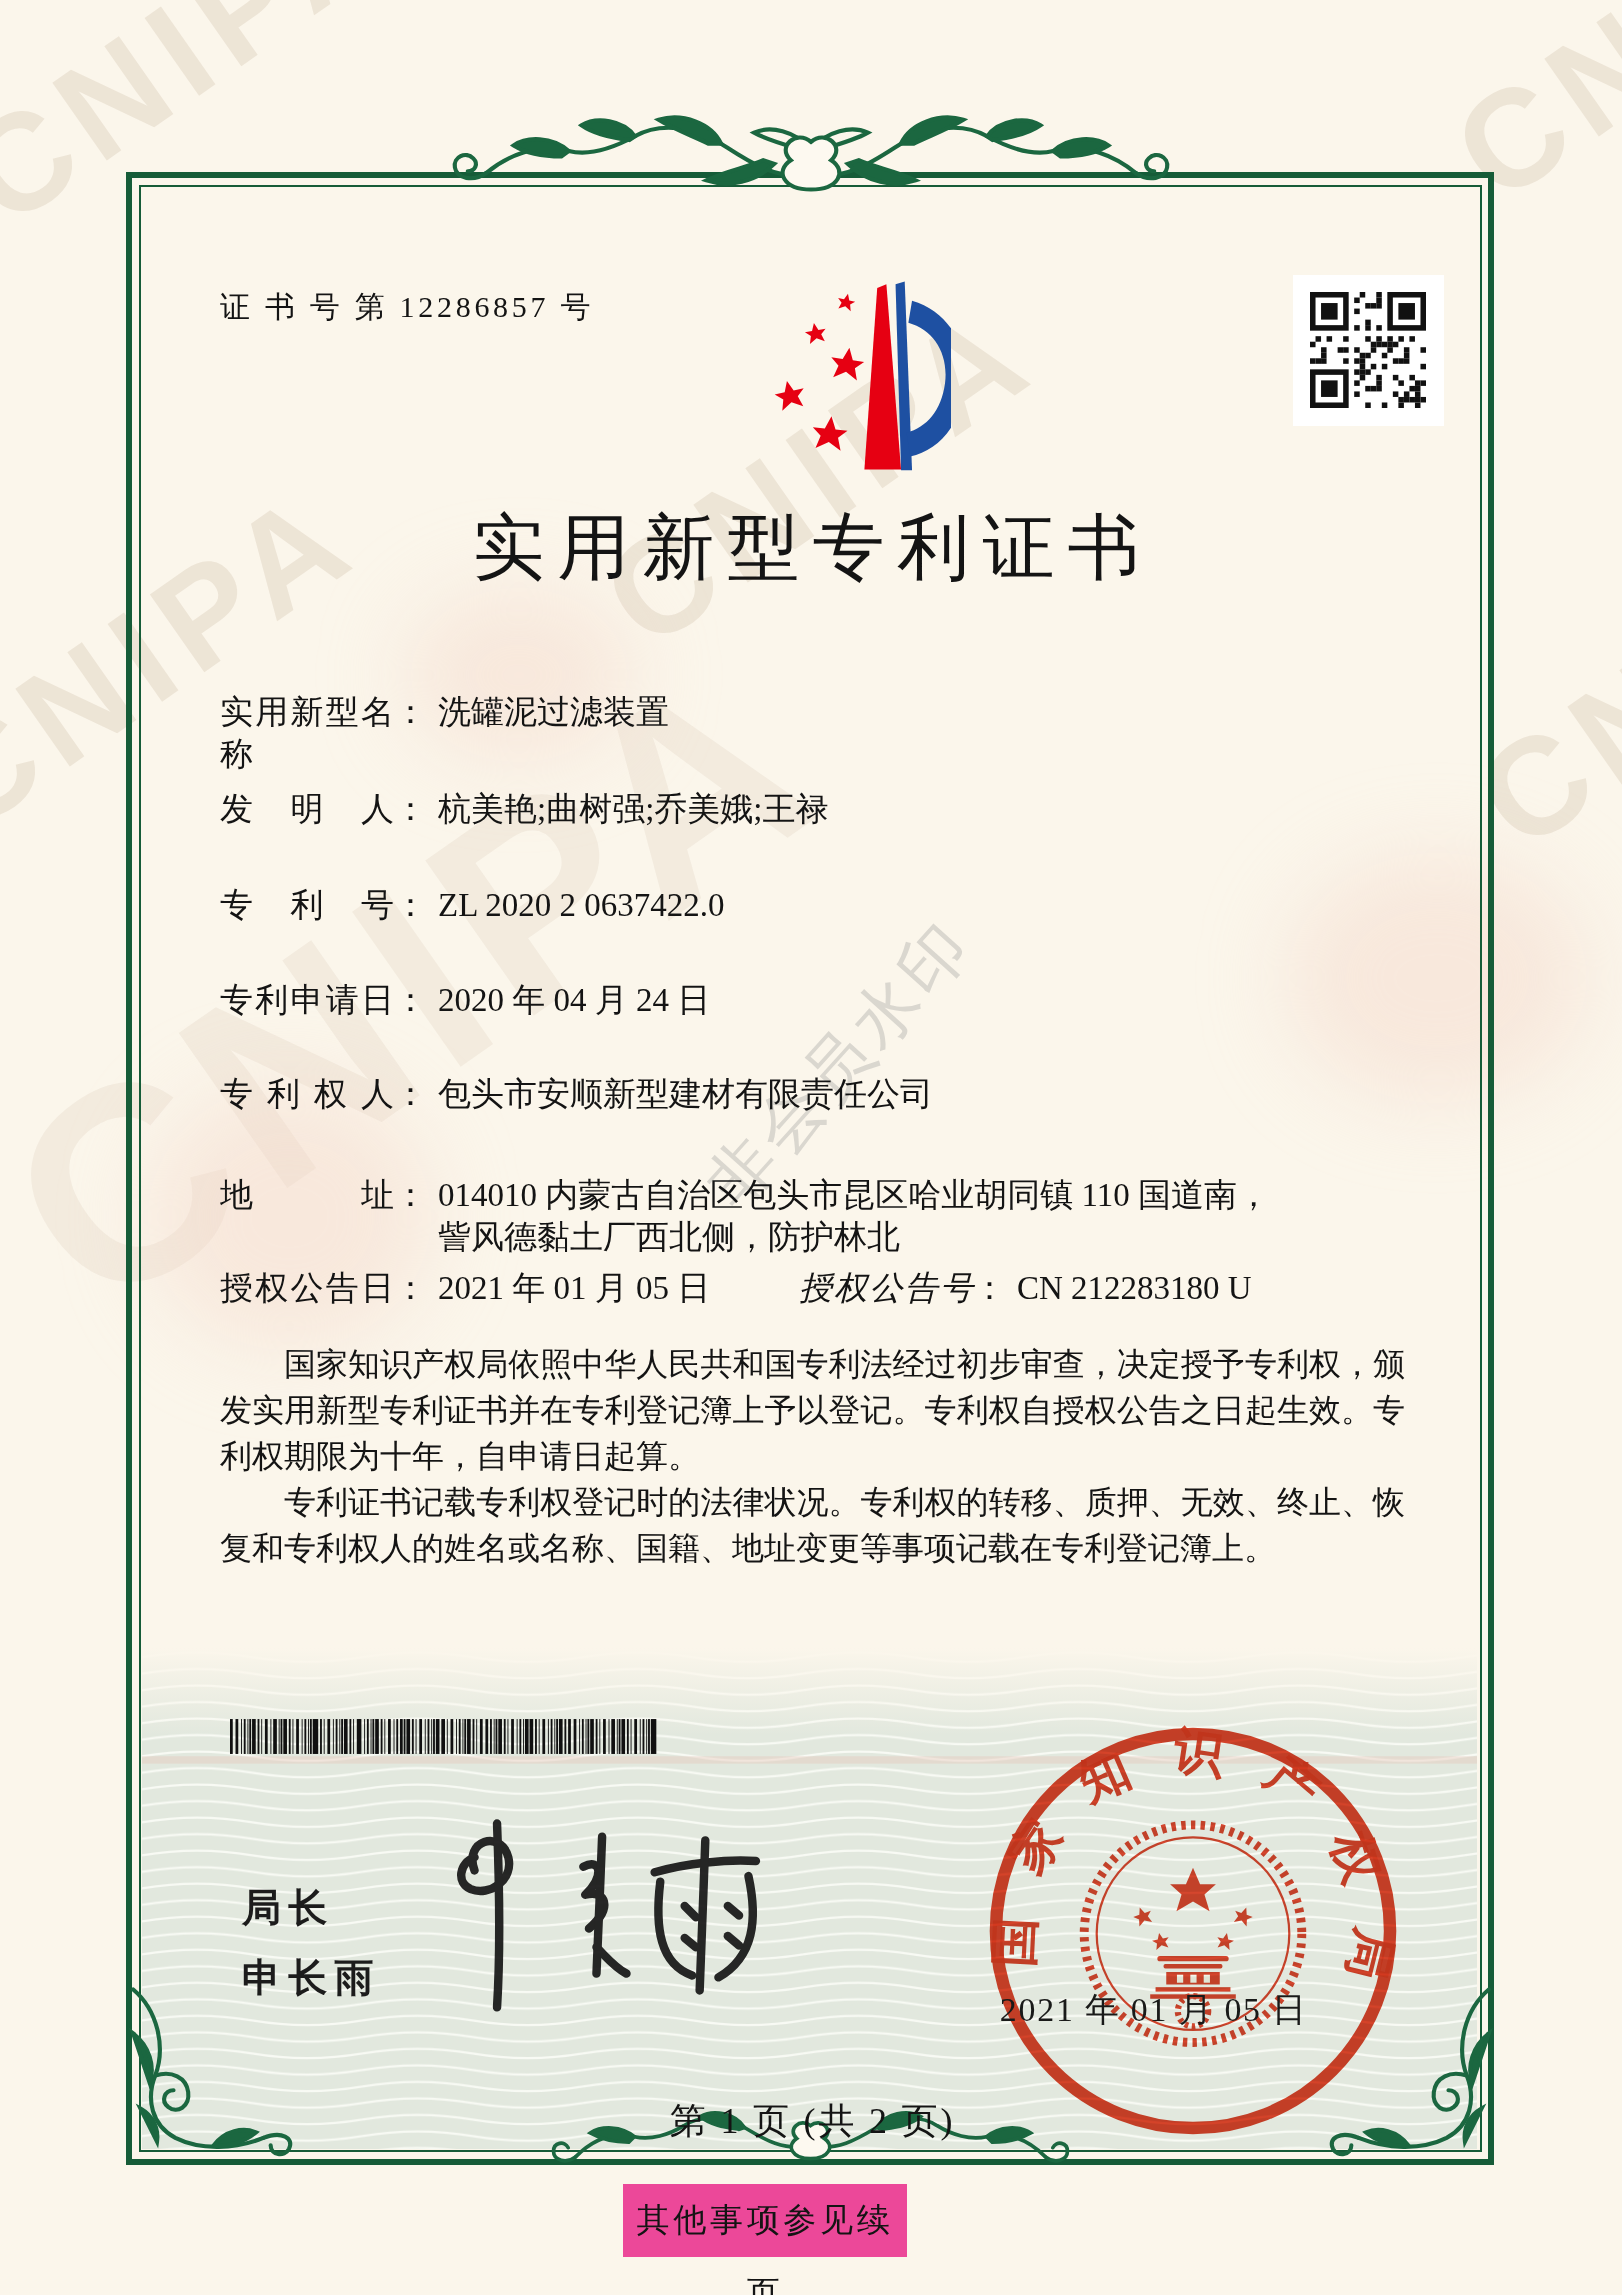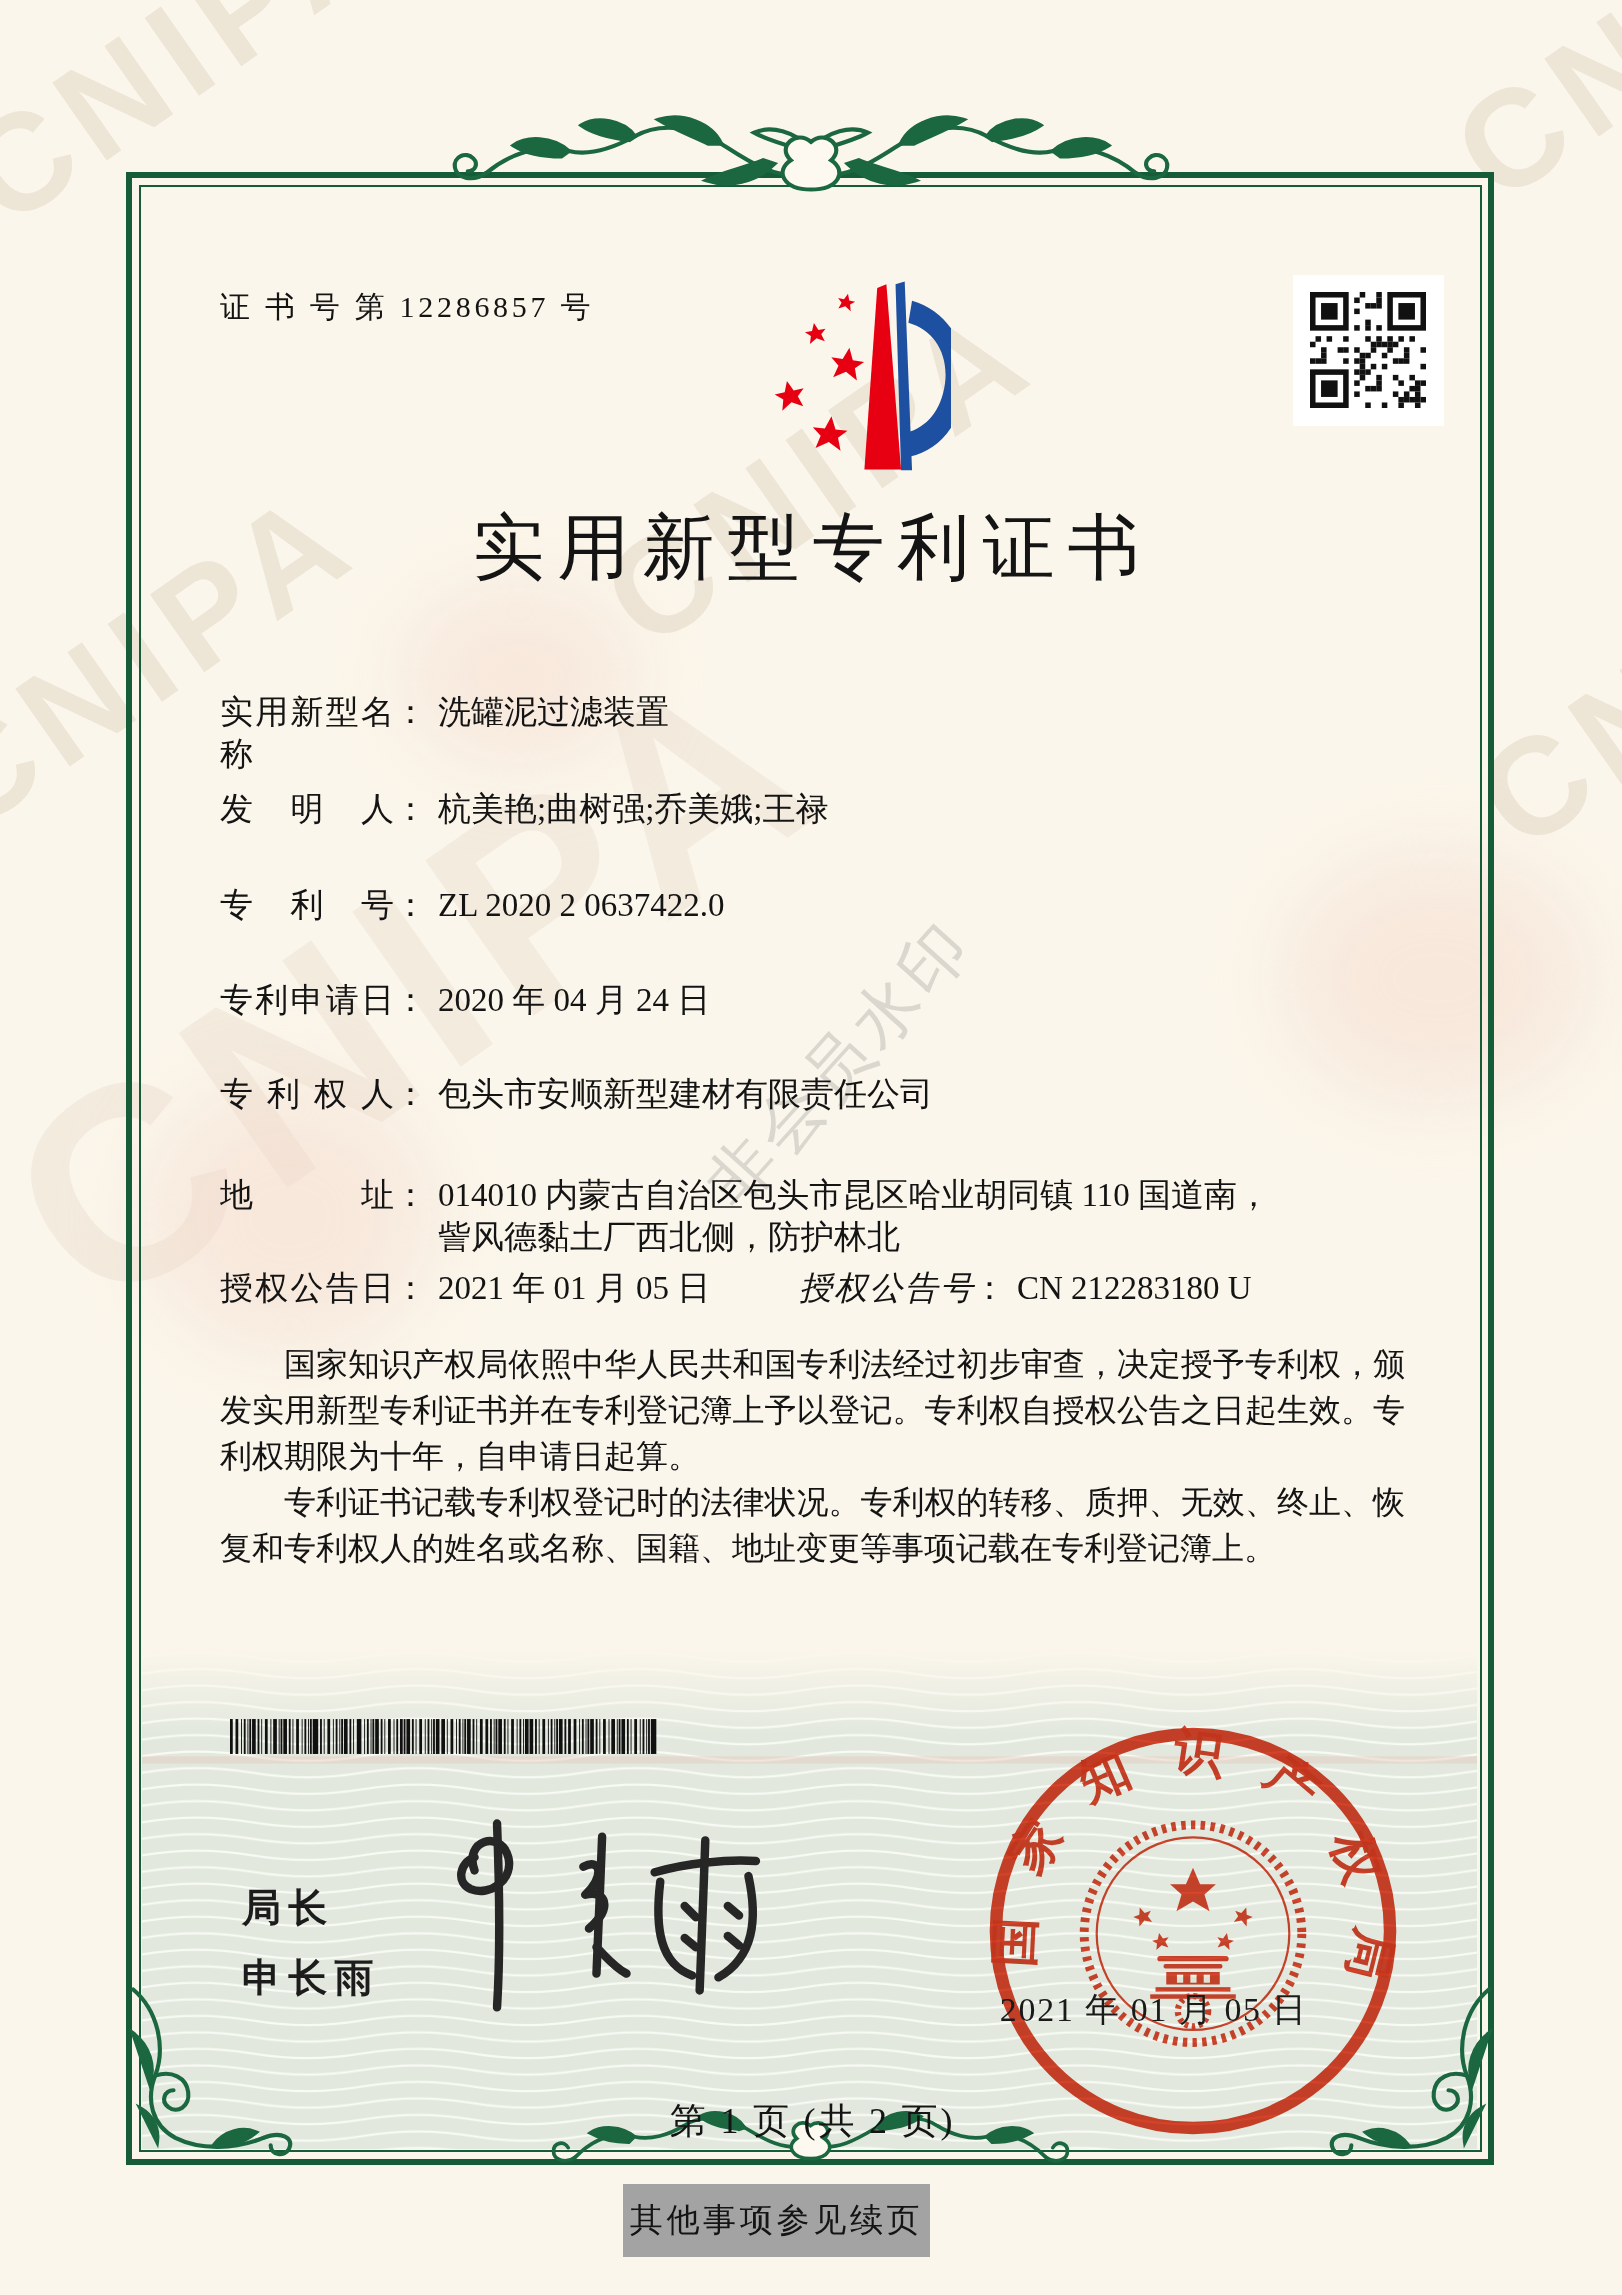--- a/index.html
+++ b/index.html
@@ -40,7 +40,7 @@
              font-weight:bold;font-size:39px;letter-spacing:7.3px;z-index:5;color:#1c1c1c;}
   .page-info{position:absolute;left:220px;top:2097px;width:1185px;text-align:center;font-size:36px;
              letter-spacing:2.8px;z-index:5;}
-  .note-box{position:absolute;left:623px;top:2184px;width:307px;height:73px;background:#a3a3a3;
+  .note-box{position:absolute;left:623px;top:2184px;width:284px;height:73px;background:#ec4899;
             z-index:5;text-align:center;}
   .note-box span{display:inline-block;line-height:73px;font-size:33px;letter-spacing:3.7px;}
   .qr-box{position:absolute;left:1293px;top:275px;width:151px;height:151px;background:#fff;z-index:5;}

